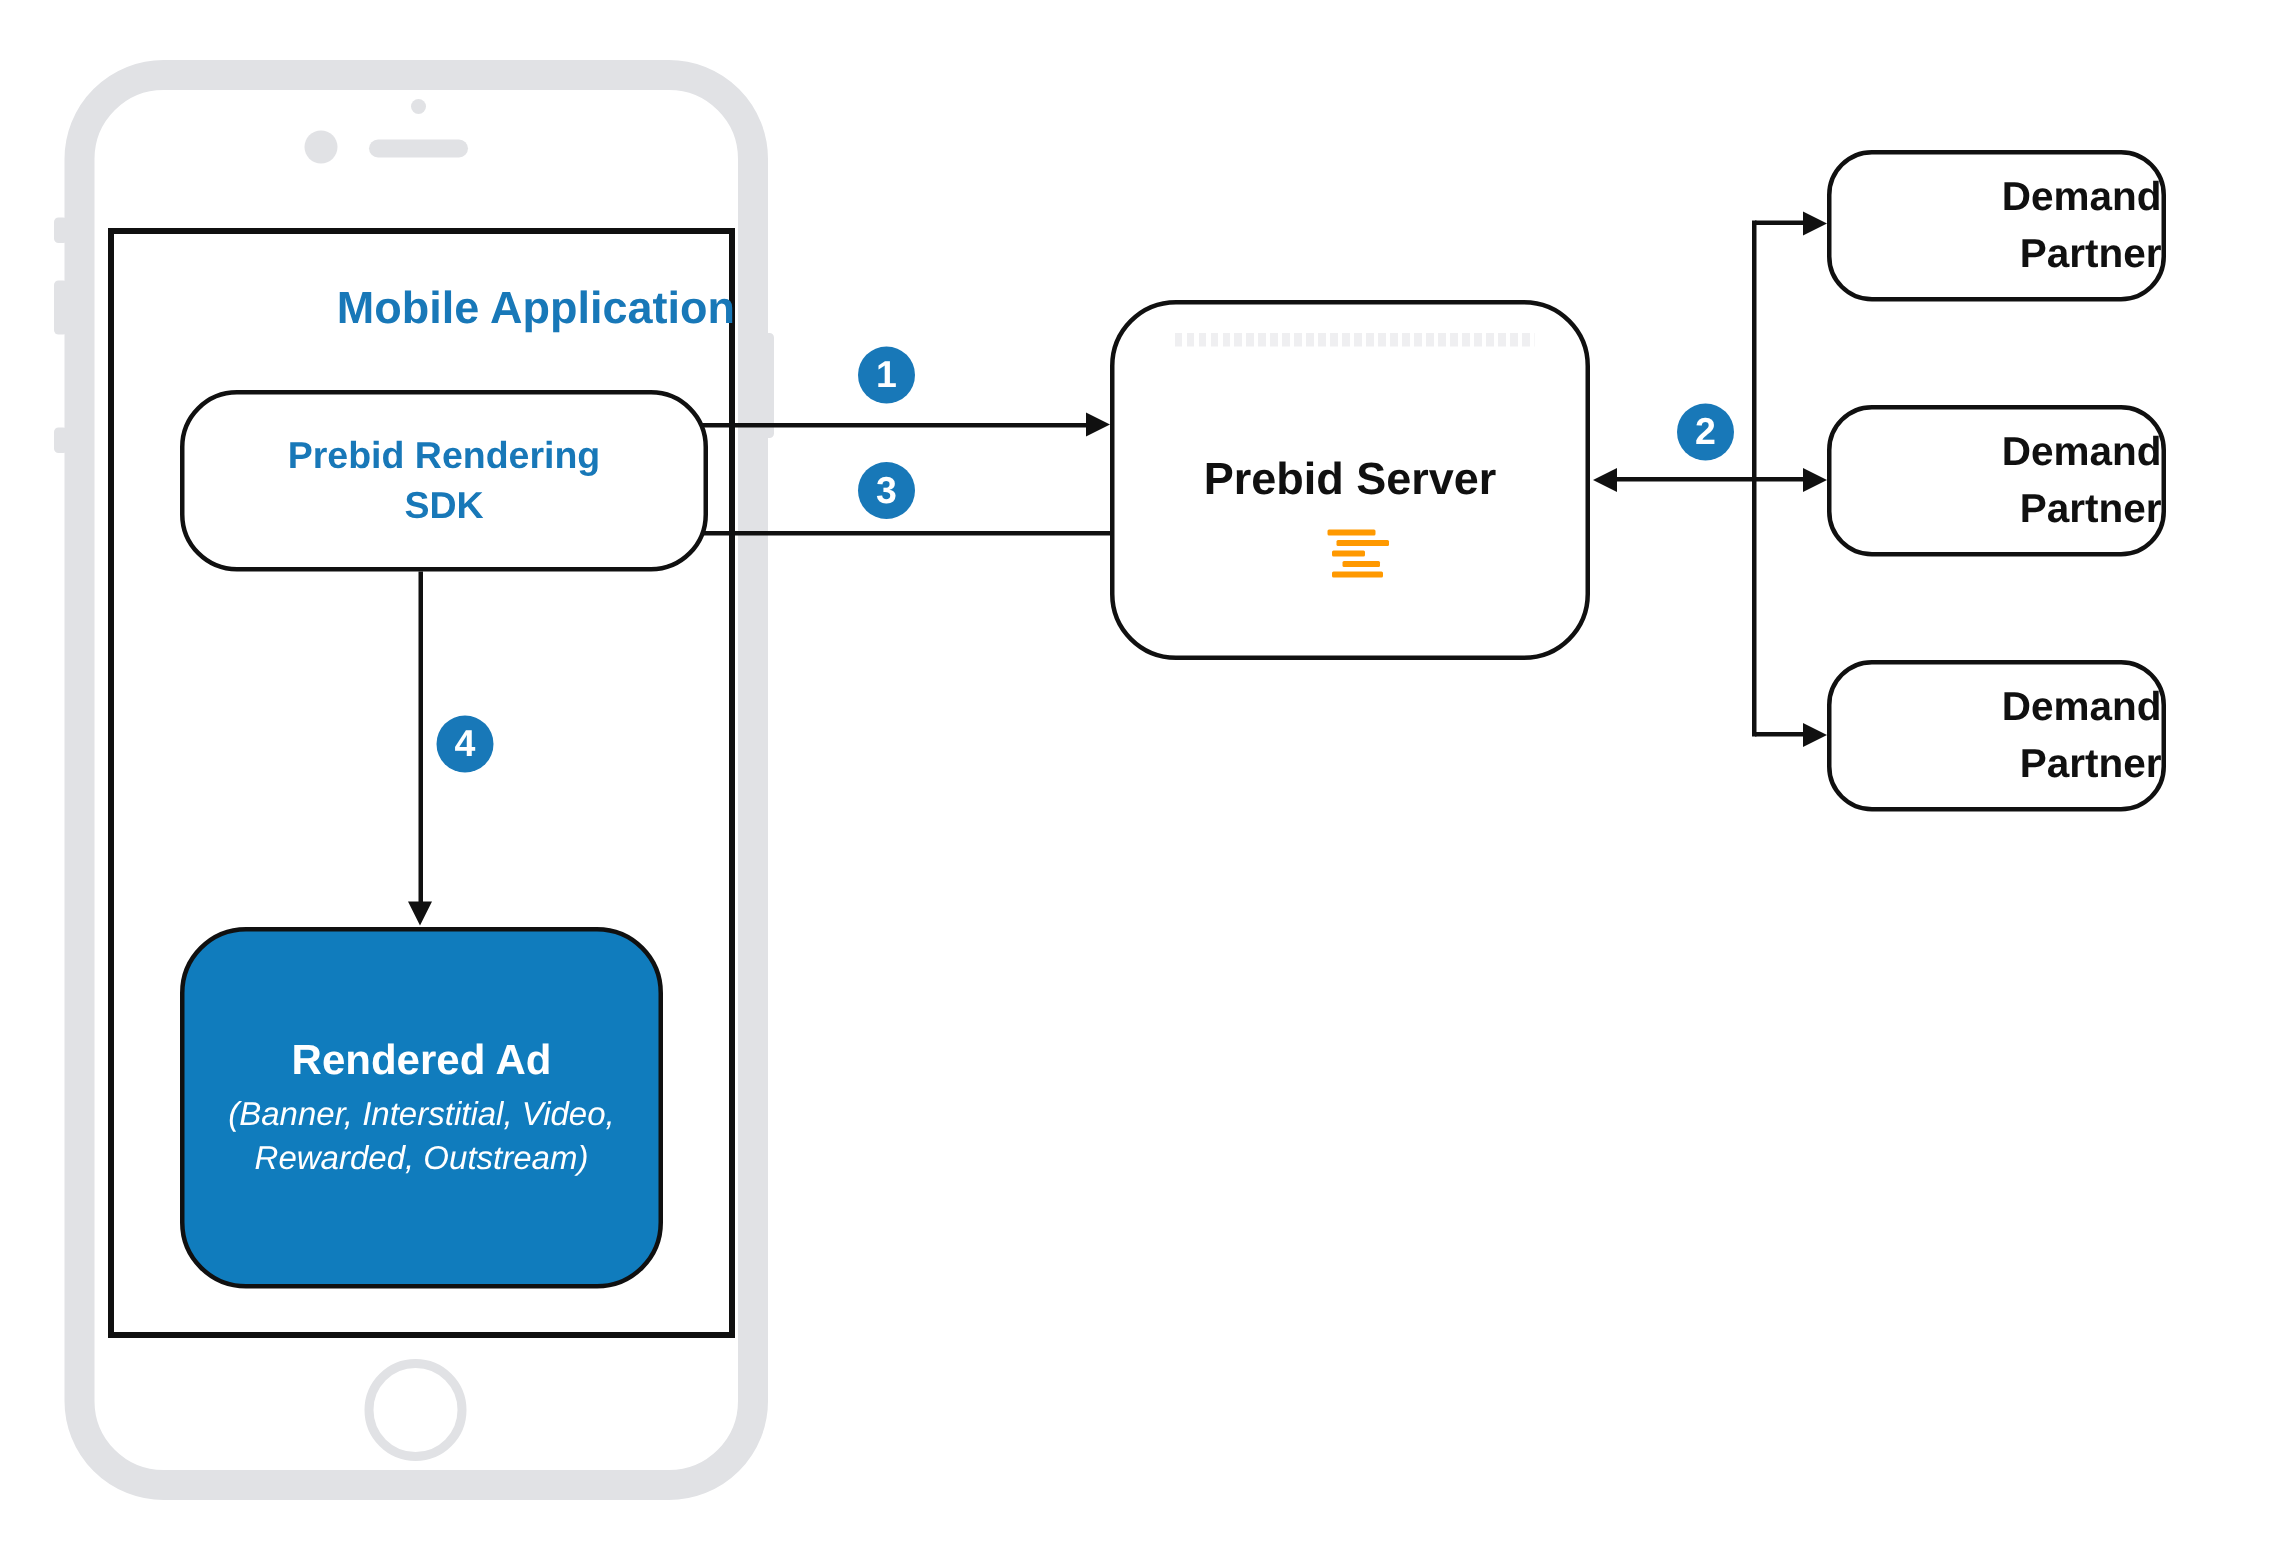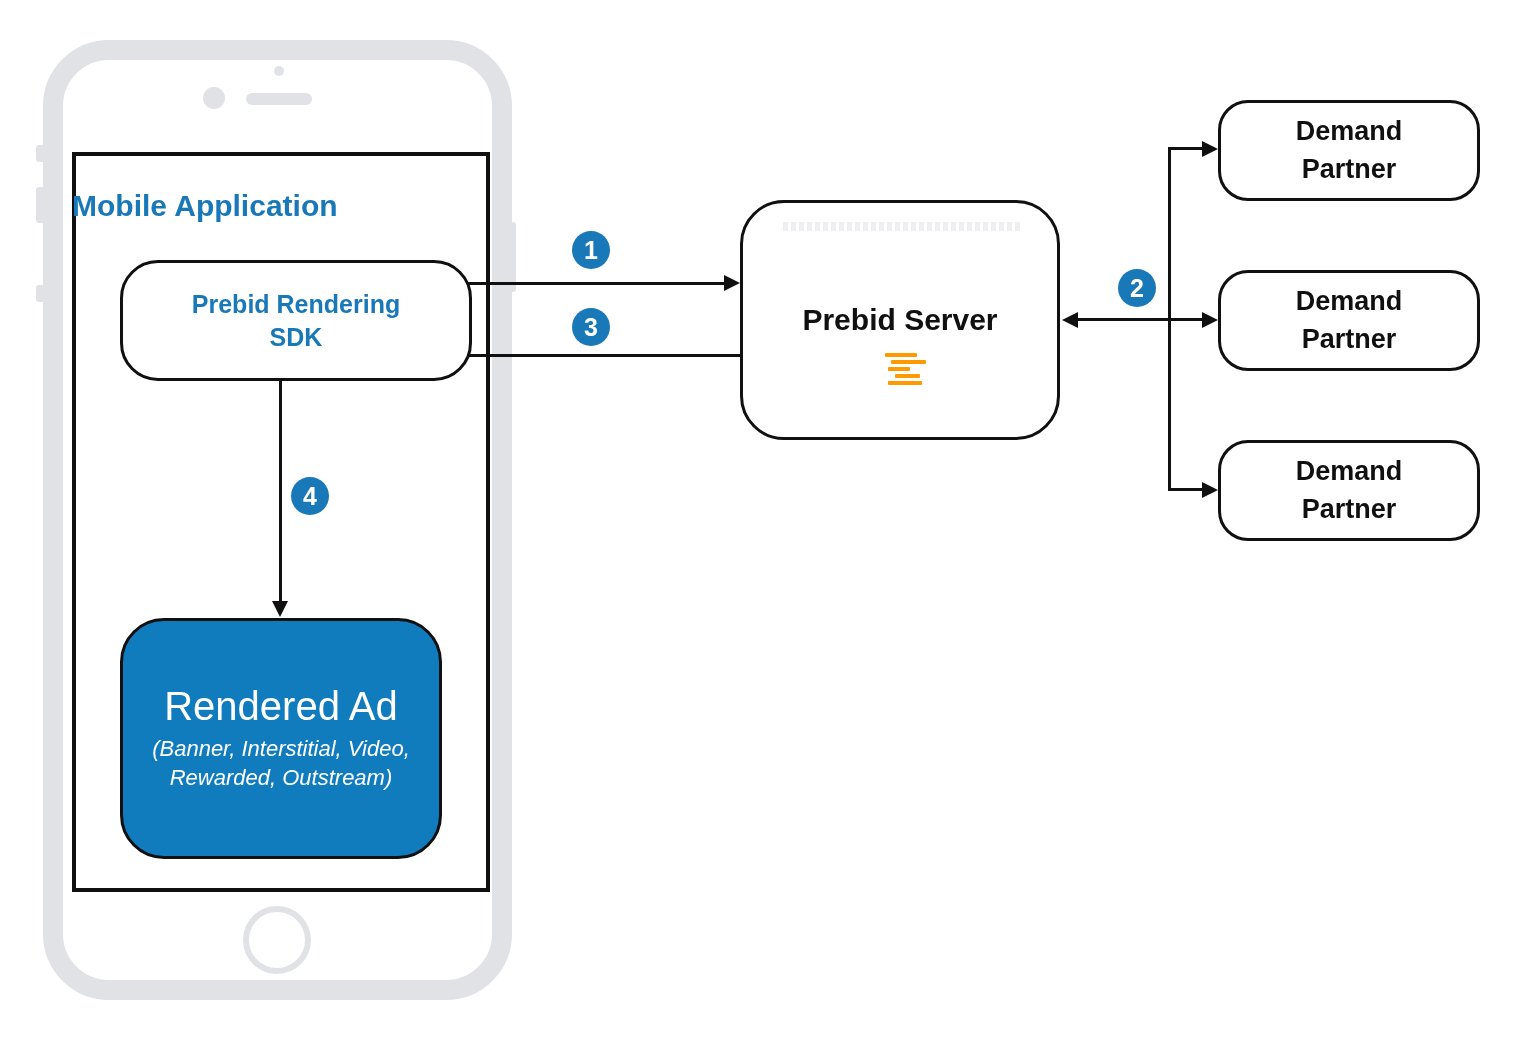--- a/index.html
+++ b/index.html
@@ -57,8 +57,8 @@
   .pb3{left:4px;top:14px;width:22px;}
   .pb4{left:11px;top:21px;width:25px;}
   .pb5{left:4px;top:28px;width:34px;}
-  .demand-box{left:1218px;width:262px;height:101px;border-radius:30px;
-              font-size:27px;font-weight:bold;color:var(--line-black);line-height:1.4;}
+  .demand-box{left:1218px;width:226px;height:101px;border-radius:30px;
+              font-size:27px;font-weight:bold;color:var(--line-black);line-height:1.4;align-items:flex-end;}
   .dp1{top:100px;} .dp2{top:270px;} .dp3{top:440px;}
 
   

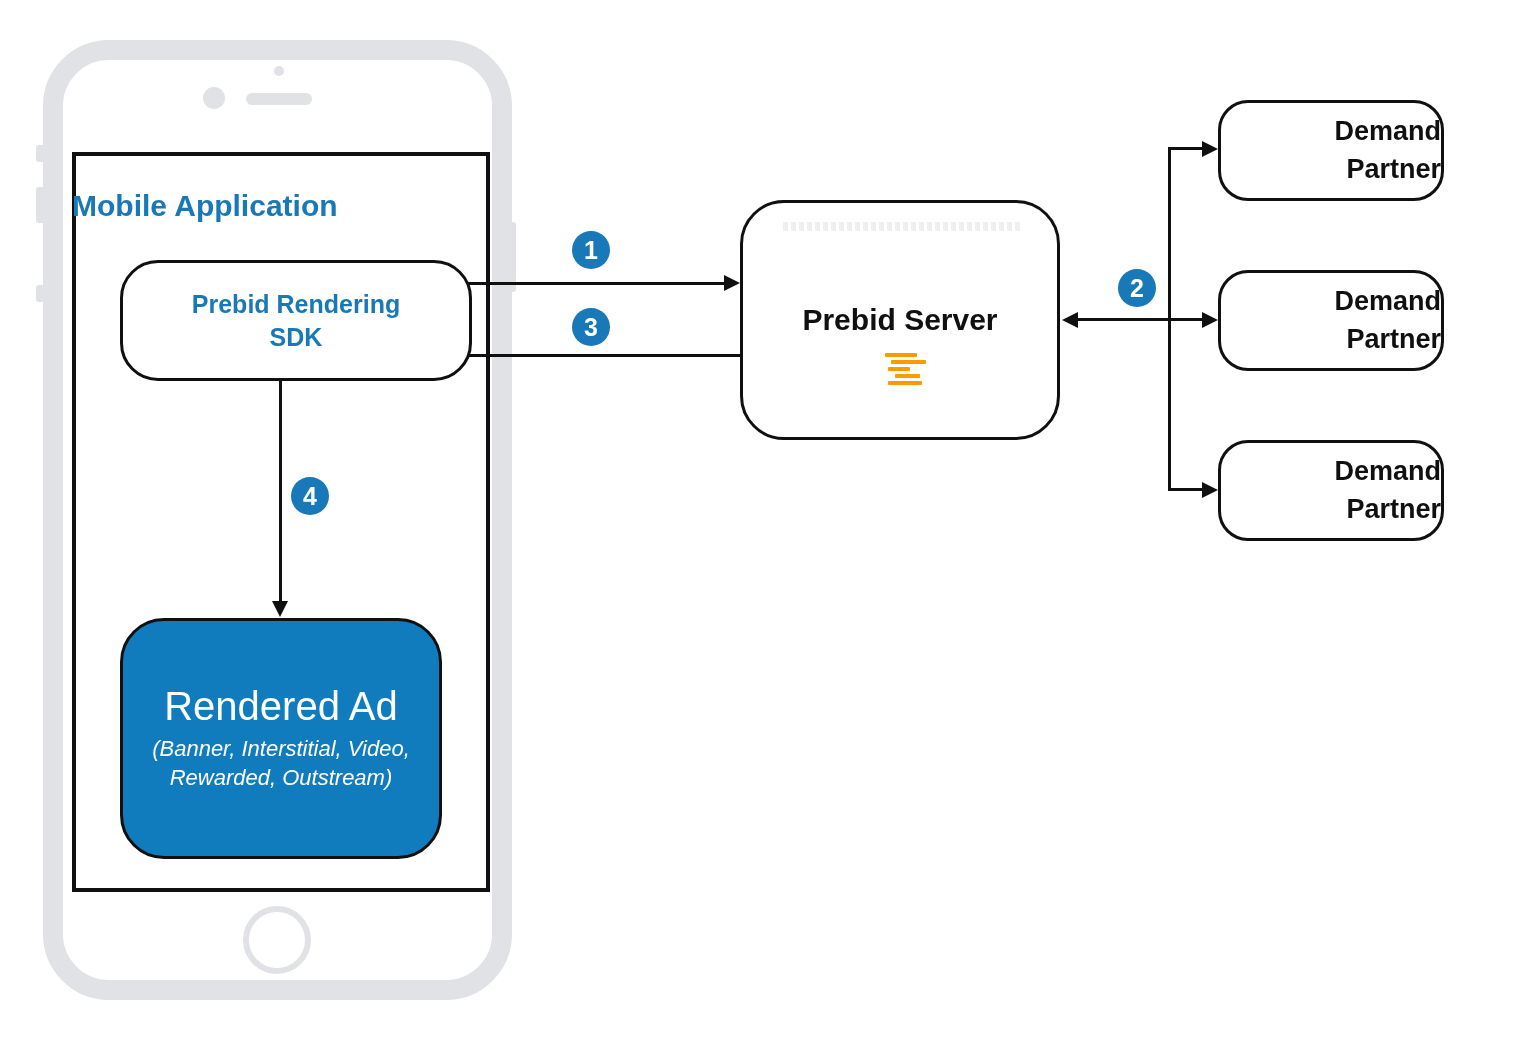--- a/index.html
+++ b/index.html
@@ -31,7 +31,7 @@
   
   .screen{left:72px;top:152px;width:418px;height:740px;border:4px solid var(--line-black);background:#fff;z-index:2;}
   .app-title{
-    left:72px;top:189px;width:418px;text-align:left;z-index:4;
+    left:72px;top:189px;width:418px;text-align:right;z-index:4;
     font-size:30px;font-weight:bold;color:var(--accent-blue);
   }
 

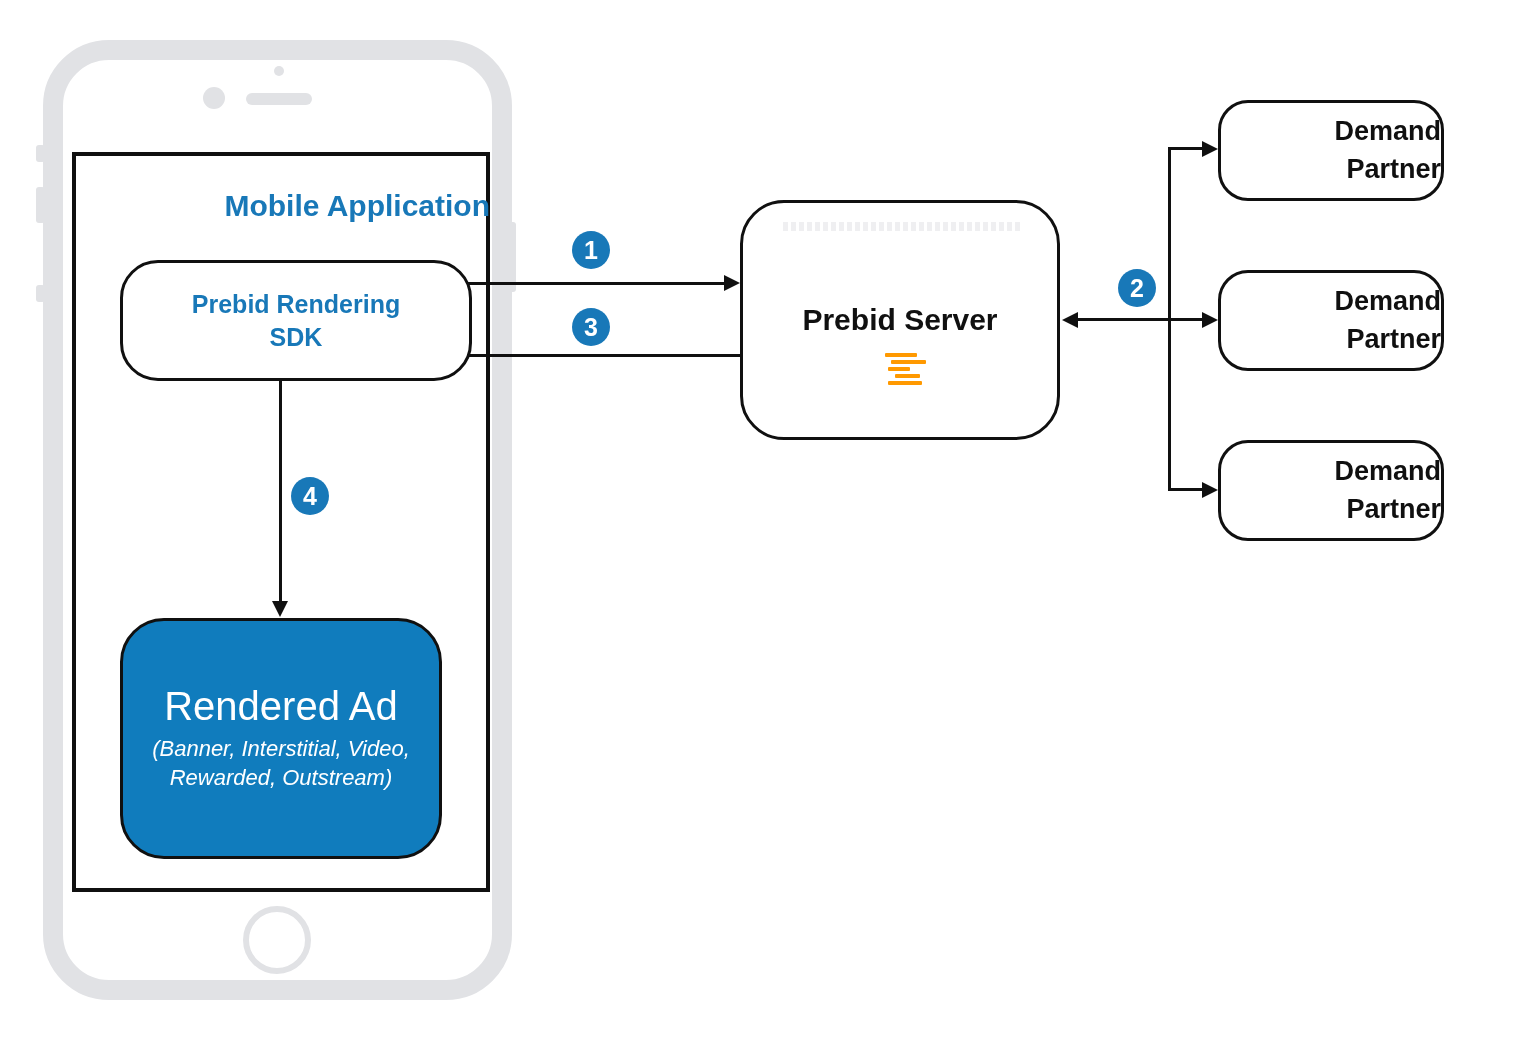--- a/index.html
+++ b/index.html
@@ -42,7 +42,7 @@
            font-size:25px;font-weight:bold;color:var(--accent-blue);line-height:1.32;}
   .ad-box{left:120px;top:618px;width:322px;height:241px;border-radius:44px;
           background:var(--rendered-ad-fill);color:#fff;}
-  .ad-title{font-size:40px;font-weight:normal;margin-bottom:6px;}
+  .ad-title{font-size:28px;font-weight:bold;margin-bottom:6px;}
   .ad-sub{font-size:22px;font-style:italic;line-height:1.3;text-align:center;}
   .server-box{left:740px;top:200px;width:320px;height:240px;border-radius:44px;background:#fff;
               border:3px solid var(--line-black);z-index:4;padding-left:41px;}

